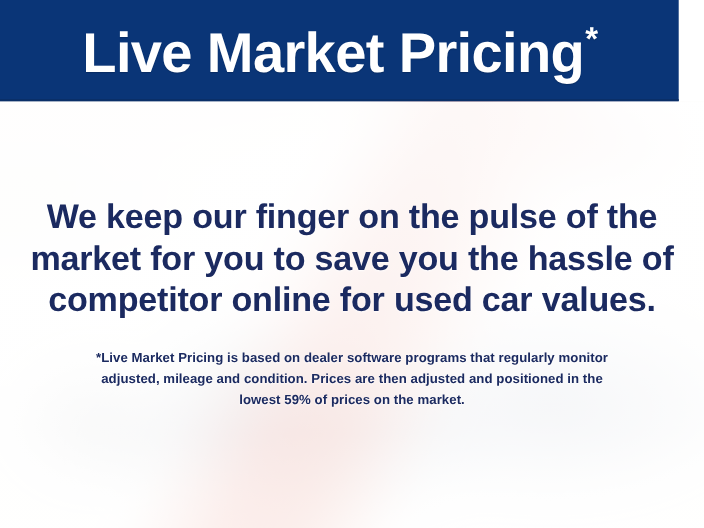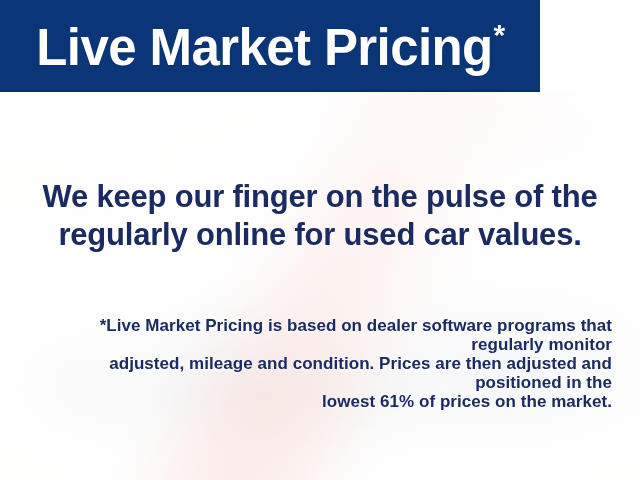--- a/index.html
+++ b/index.html
@@ -22,7 +22,7 @@
   #header-banner {
     position:absolute;
     left:0; top:0;
-    width:540px; height:92px;
+    width:617px; height:92px;
     background:#0a3577;
     display:flex;
     align-items:center;

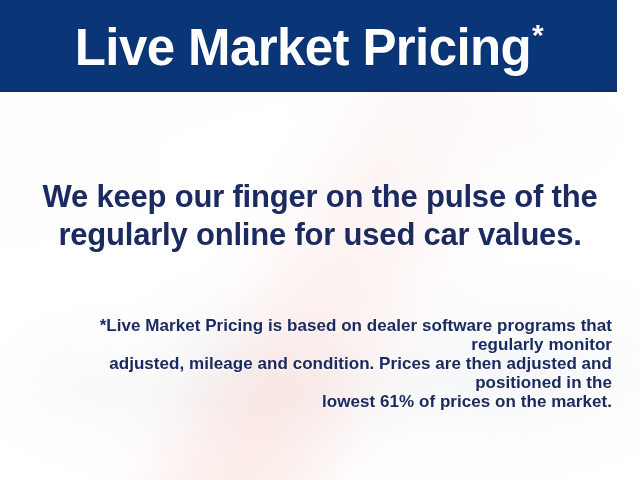--- a/index.html
+++ b/index.html
@@ -186,6 +186,7 @@
 
     <div id="headline">
       <div>We keep our finger on the pulse of the</div>
+      <div>market for you to save you the hassle of</div>
       <div>regularly online for used car values.</div>
     </div>
 

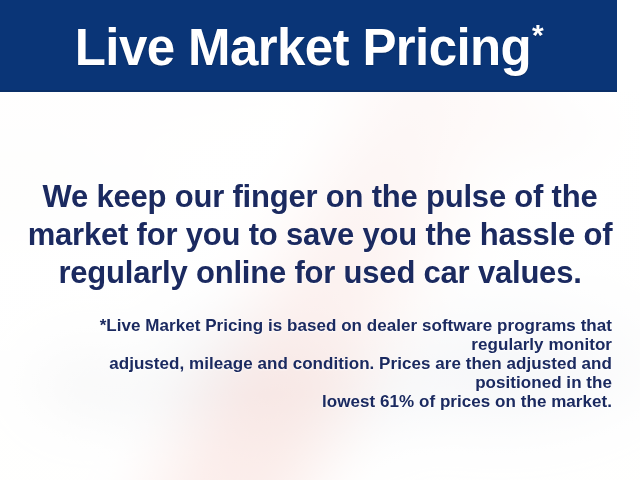--- a/index.html
+++ b/index.html
@@ -187,7 +187,7 @@
     <div id="headline">
       <div>We keep our finger on the pulse of the</div>
       <div>market for you to save you the hassle of</div>
-      <div>regularly online for used car values.</div>
+      <div>competitor online for used car values.</div>
     </div>
 
     <div id="fineprint">

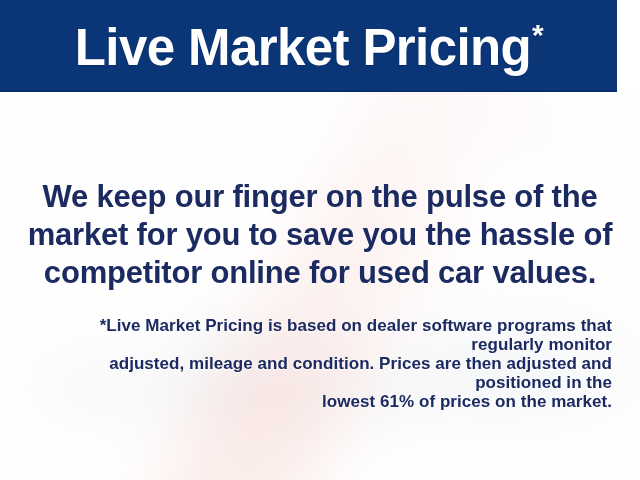--- a/index.html
+++ b/index.html
@@ -154,9 +154,9 @@
     position:absolute;
     left:28px; top:224px;
     width:584px;
-    text-align:right;
+    text-align:center;
     color:#1b2a60;
-    font-size:17px;
+    font-size:12px;
     font-weight:bold;
     line-height:19px;
     letter-spacing:0.05px;

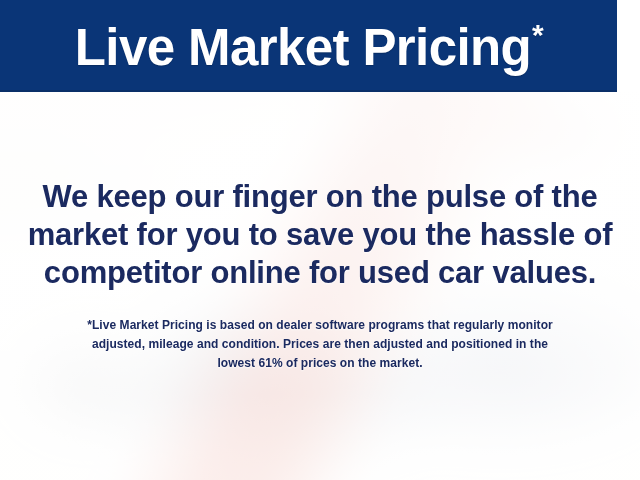--- a/index.html
+++ b/index.html
@@ -193,7 +193,7 @@
     <div id="fineprint">
       <div>*Live Market Pricing is based on dealer software programs that regularly monitor</div>
       <div>adjusted, mileage and condition. Prices are then adjusted and positioned in the</div>
-      <div>lowest 61% of prices on the market.</div>
+      <div>lowest 59% of prices on the market.</div>
     </div>
 
   </div>

